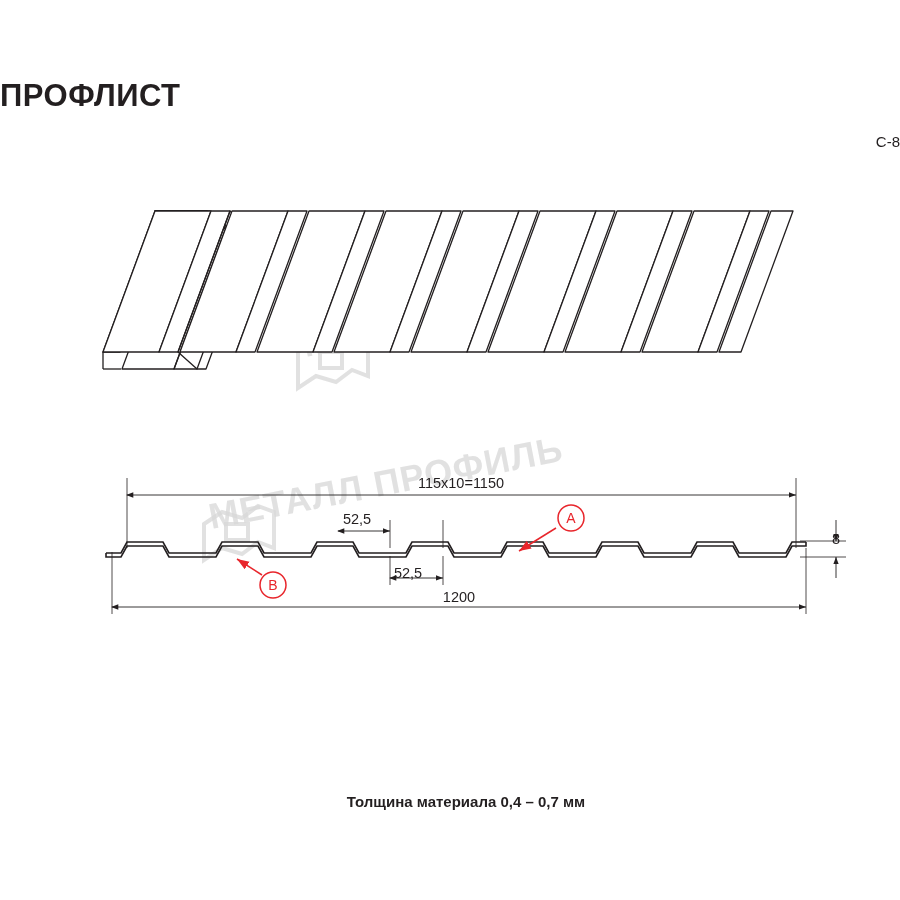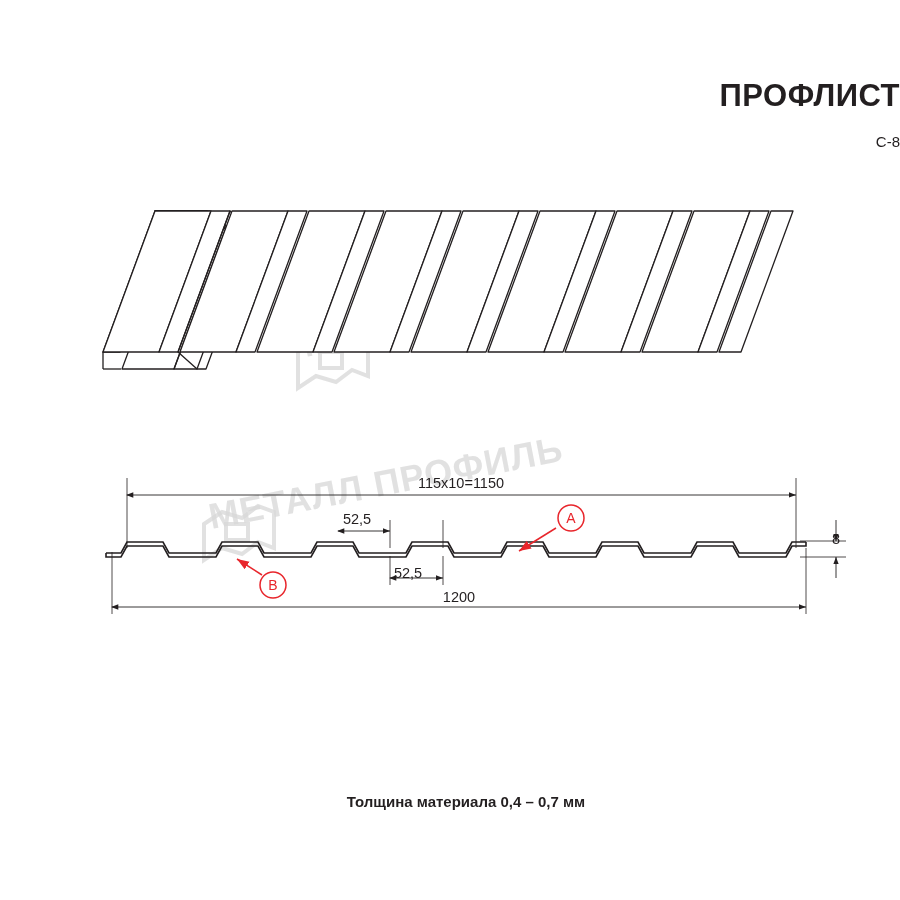--- a/index.html
+++ b/index.html
@@ -26,7 +26,7 @@
     top: 78px;
     left: 0;
     width: 900px;
-    text-align: right;
+    text-align: left;
     font-size: 31px;
     font-weight: bold;
     letter-spacing: 0.5px;

